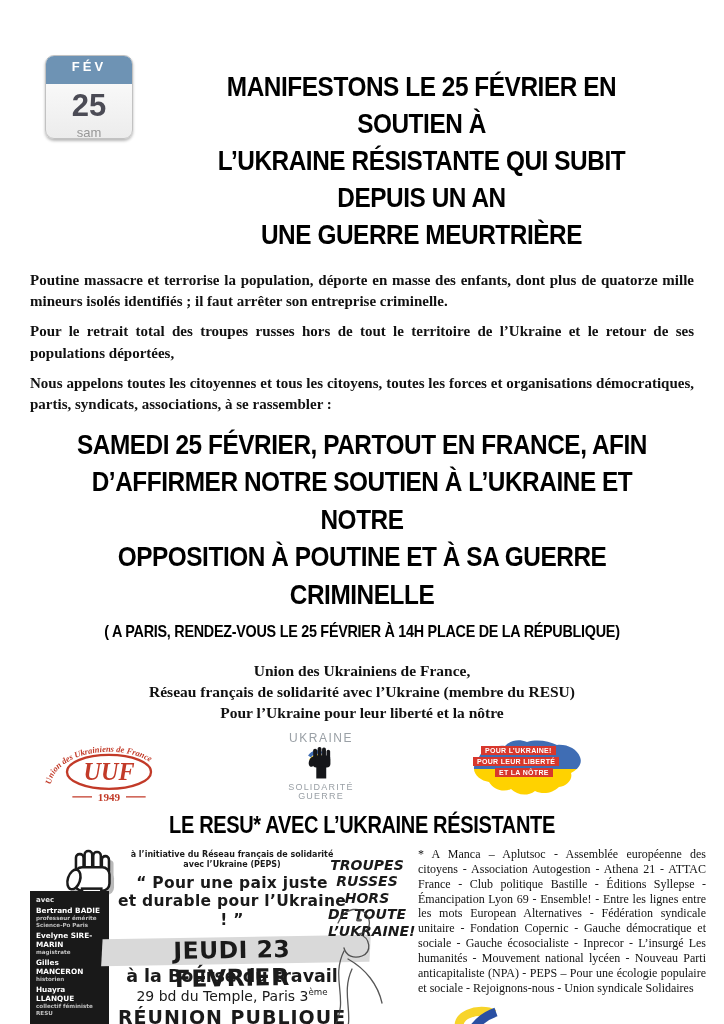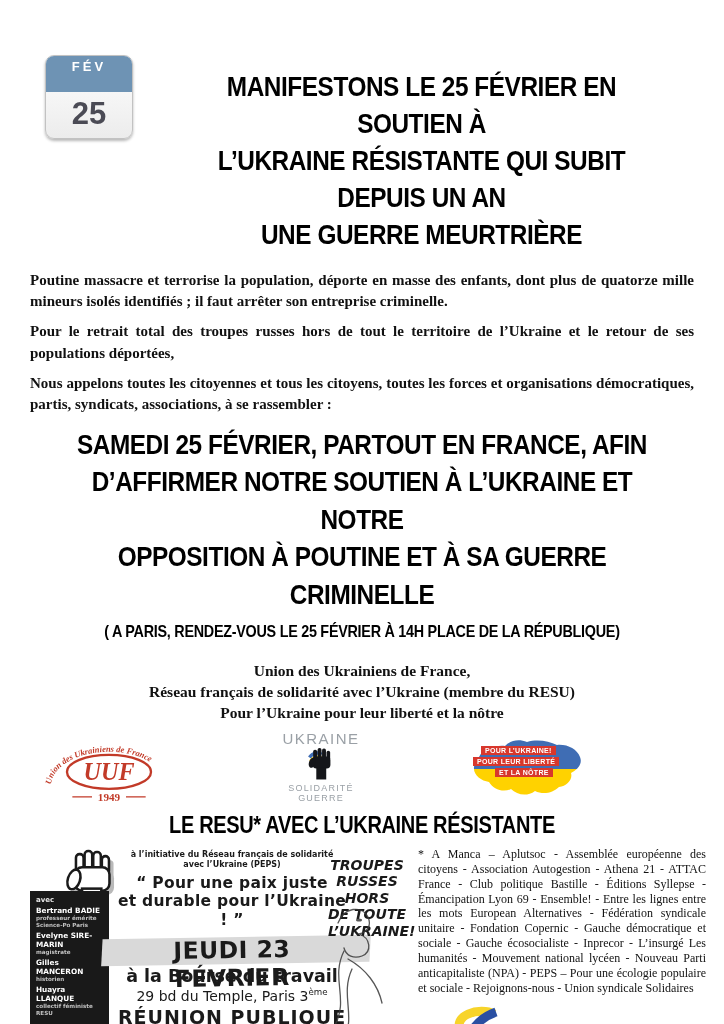--- a/index.html
+++ b/index.html
@@ -12,7 +12,7 @@
             background:linear-gradient(#ffffff,#ececec);box-shadow:0 2px 3px rgba(0,0,0,.28);
             overflow:hidden;text-align:center;}
   .cal-month{background:#6e93b4;color:#fff;font-family:"Liberation Sans",sans-serif;
-             font-weight:700;font-size:13px;letter-spacing:3px;padding:3px 0 18px;}
+             font-weight:700;font-size:13px;letter-spacing:3px;padding:3px 0 10px;}
   .cal-day{font-family:"Liberation Sans",sans-serif;font-weight:700;font-size:31px;
            color:#4b4b55;line-height:1.1;margin-top:5px;}
   .cal-weekday{font-family:"Liberation Sans",sans-serif;font-size:13px;color:#979797;margin-top:2px;}

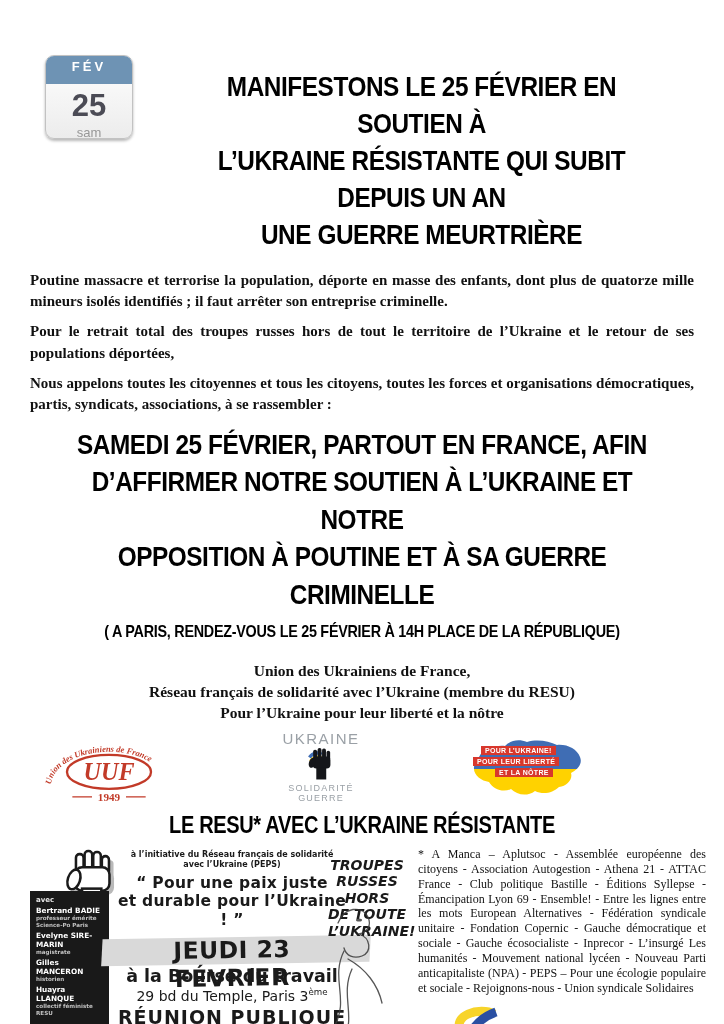--- a/index.html
+++ b/index.html
@@ -42,7 +42,7 @@
   .uuf{width:152px;margin-left:33px;}
   .usf{width:104px;margin-left:84px;text-align:center;font-family:"Liberation Sans",sans-serif;
        color:#9aa0a6;line-height:1.05;}
-  .usf-country{font-size:15px;letter-spacing:1.5px;text-align:center;}
+  .usf-country{font-size:12px;letter-spacing:1.5px;text-align:center;}
   .usf-word{font-size:9px;letter-spacing:1.2px;}
   .pli{position:relative;width:122px;height:72px;margin-left:92px;}
   .pli svg{position:absolute;inset:0;}

